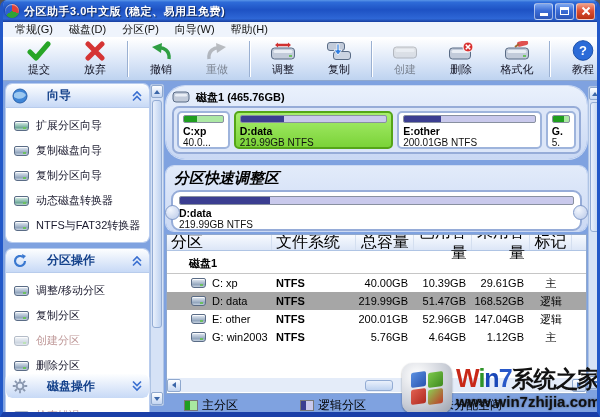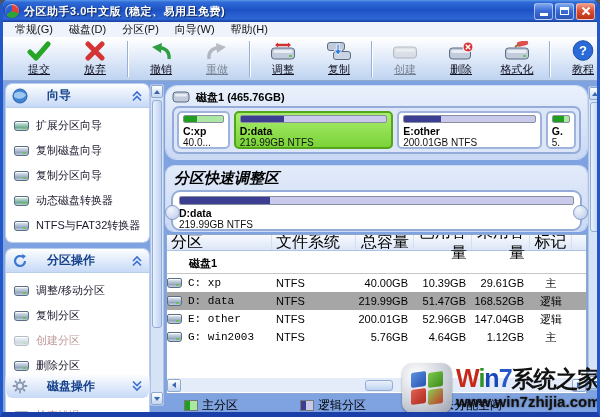--- a/index.html
+++ b/index.html
@@ -36,7 +36,7 @@
     border-bottom:1px solid #8FA8CE; display:flex; align-items:center; padding-left:8px; overflow:hidden; }
   .tb-btn { width:56px; flex:none; display:flex; flex-direction:column; align-items:center; gap:1px; }
   .tb-btn .ic { height:20px; display:flex; align-items:flex-end; }
-  .tb-label { font-size:11px; color:#101020; white-space:nowrap;text-decoration:underline; }
+  .tb-label { font-size:11px; color:#101020; white-space:nowrap; }
   .tb-btn.disabled { opacity:.45; filter:grayscale(.8); }
   .tb-sep { flex:none; width:2px; height:36px; border-left:1px solid #9AB0D2; border-right:1px solid #fff; margin:0 4px; }
 

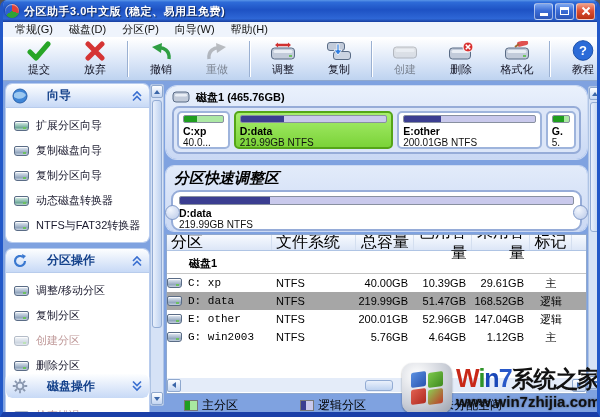--- a/index.html
+++ b/index.html
@@ -77,7 +77,7 @@
   
   .main { position:absolute; left:163px; top:3px; width:421px; }
 
-  .disk-panel { position:absolute; top:2px; left:0; width:421px; height:73px; border-radius:11px;
+  .disk-panel { position:absolute; top:2px; left:0; width:421px; height:73px; border-radius:19px;
     background:linear-gradient(180deg,#EAF1FC,#C9D8F4); box-shadow:0 0 0 1px rgba(255,255,255,.6); padding:3px 6px; }
   .disk-title-row { display:flex; align-items:center; gap:6px; height:16px; }
   .disk-title { font-size:11px; font-weight:bold; color:#000; }

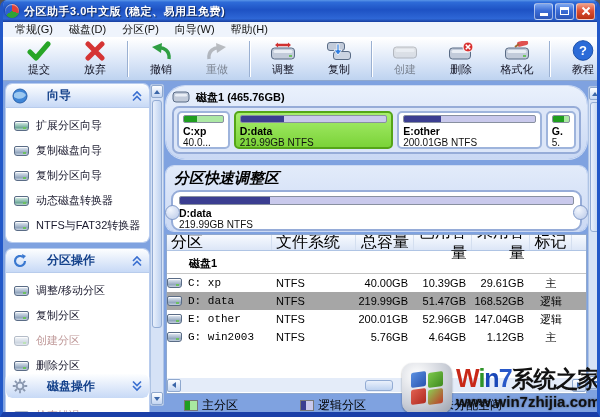--- a/index.html
+++ b/index.html
@@ -113,7 +113,7 @@
     padding-left:22px; border-bottom:1px solid #C6C6C6; margin-top:3px; }
   .trow { display:flex; align-items:center; height:18px; font-size:11px; color:#000; }
   .trow.sel { background:#A6A6A6; }
-  .trow .c-name { display:flex; align-items:center; gap:6px; padding-left:0;font-family:Liberation Mono, monospace; }
+  .trow .c-name { display:flex; align-items:center; gap:6px; padding-left:24px; }
   .trow .c-num { display:flex; padding-right:6px; }
   .trow .c-fs { display:flex; padding-left:4px; }
   .trow .c-flag { display:flex; }

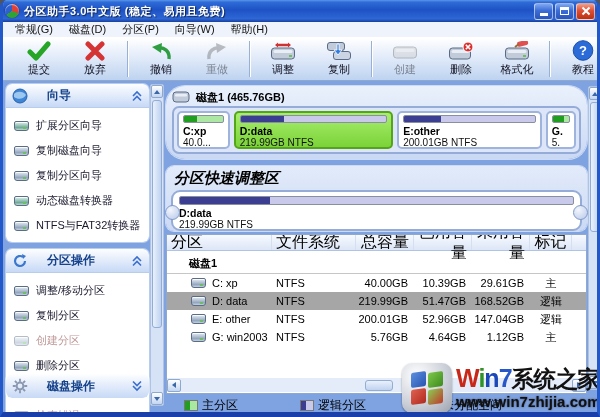--- a/index.html
+++ b/index.html
@@ -115,7 +115,7 @@
   .trow.sel { background:#A6A6A6; }
   .trow .c-name { display:flex; align-items:center; gap:6px; padding-left:24px; }
   .trow .c-num { display:flex; padding-right:6px; }
-  .trow .c-fs { display:flex; padding-left:4px; }
+  .trow .c-fs { display:flex; padding-left:4px;font-weight:bold; }
   .trow .c-flag { display:flex; }
 
   .hscroll { position:absolute; left:0; bottom:1px; width:419px; height:14px; background:#E4ECF9; display:flex; align-items:center; }

